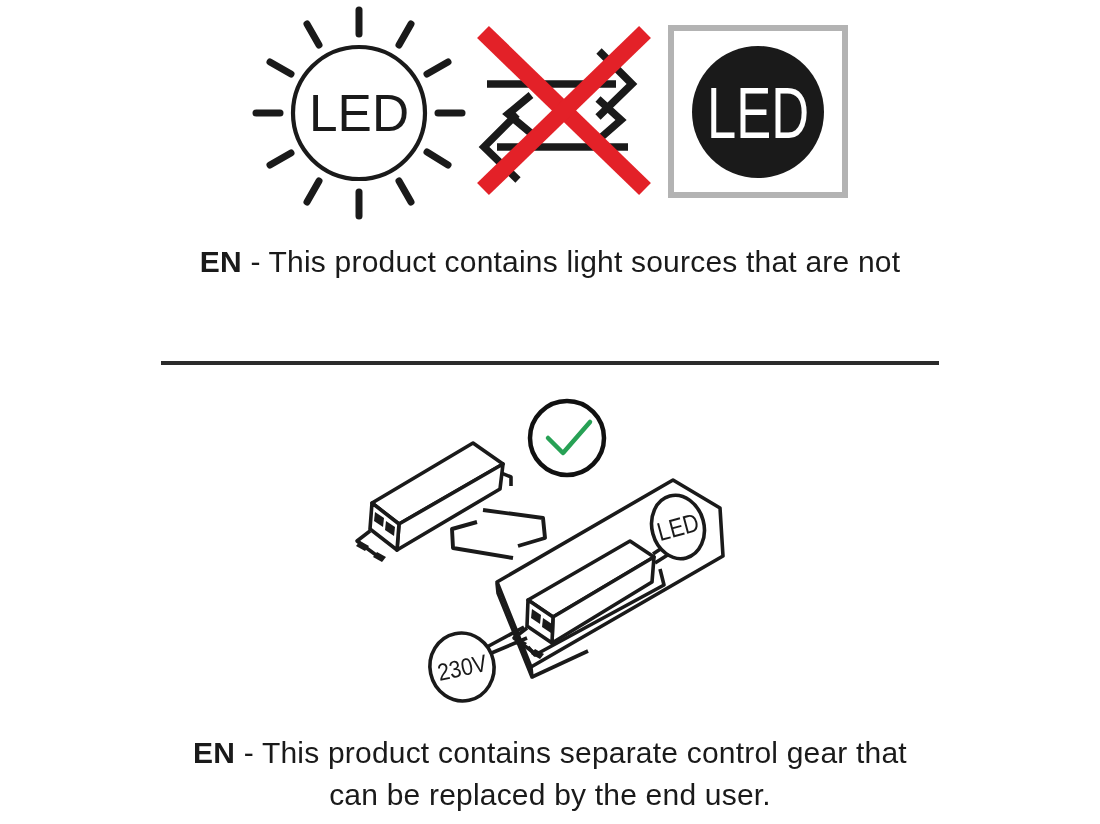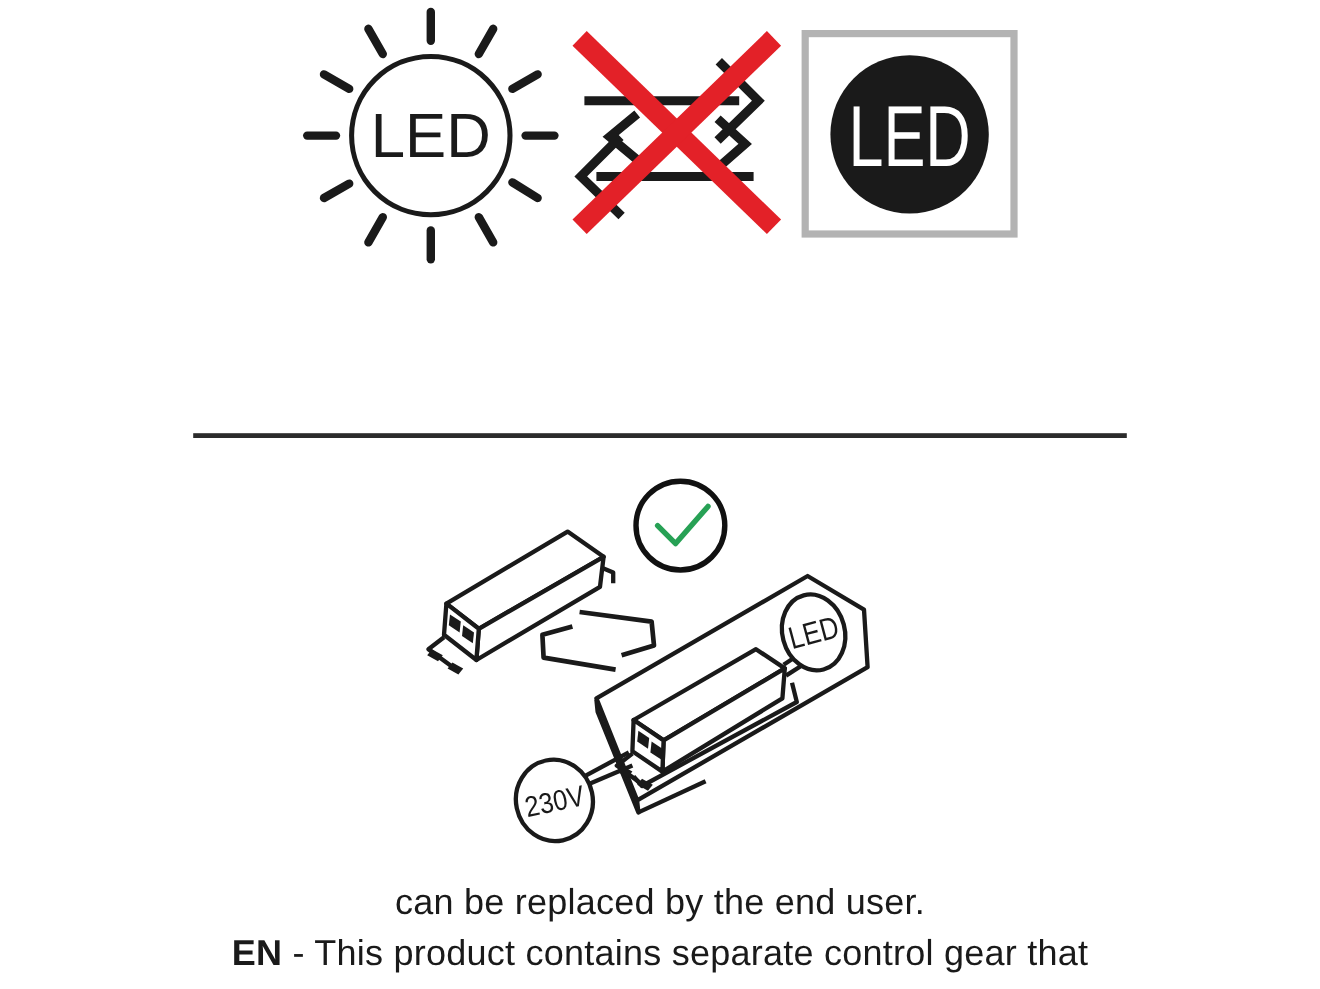--- a/index.html
+++ b/index.html
@@ -65,6 +65,7 @@
 </svg>
 
 <div class="abs caption" style="top:241px">
+  <div><b>EN</b> <span>- This product contains light sources that are not</span></div>
 </div>
 
 <div class="abs divider"></div>

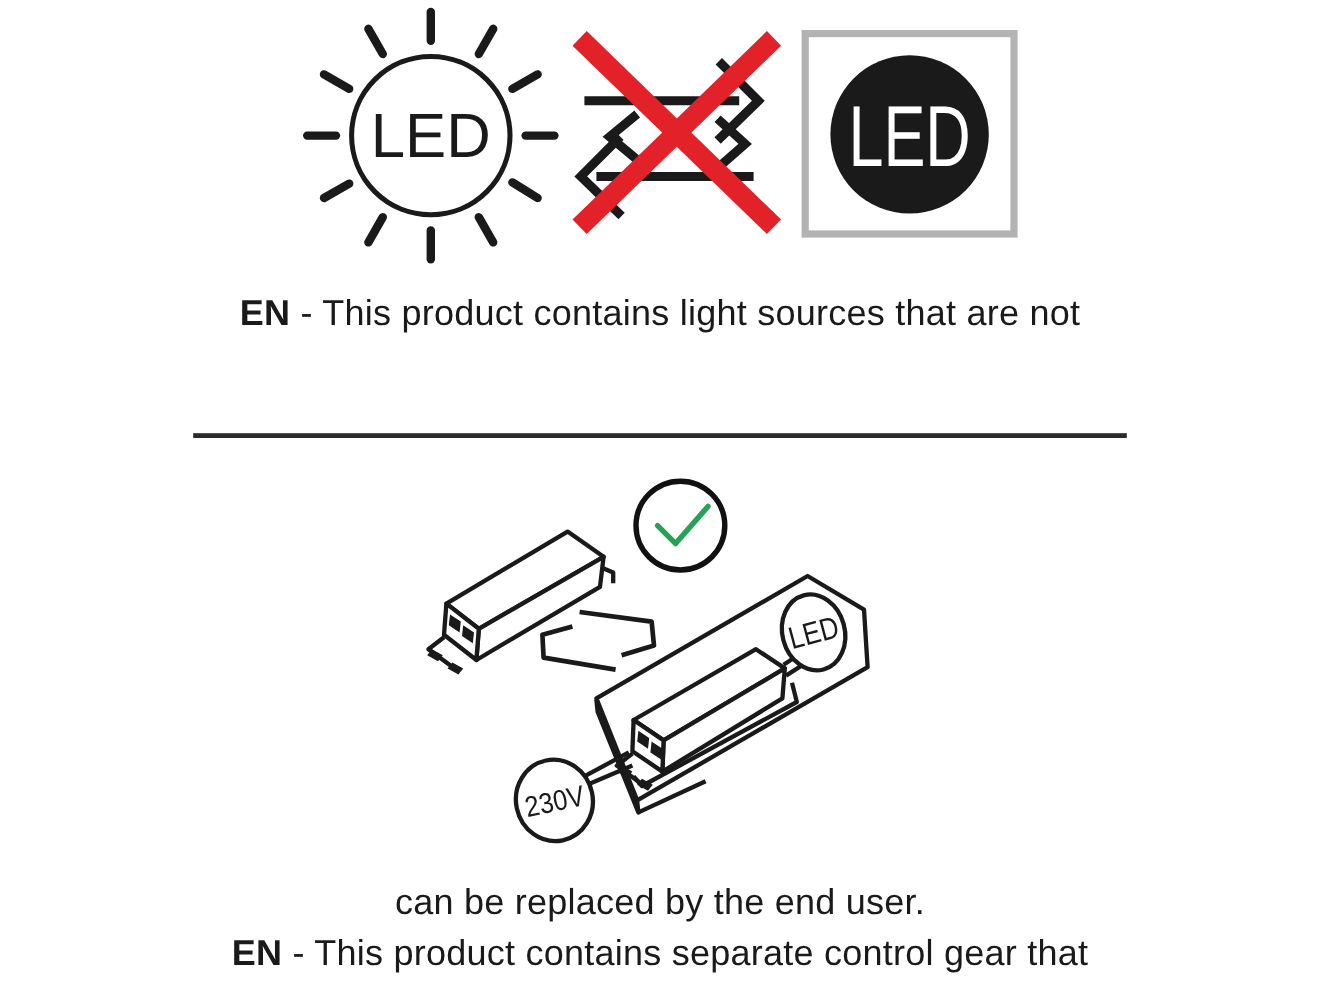--- a/index.html
+++ b/index.html
@@ -135,8 +135,8 @@
 </svg>
 
 <div class="abs caption" style="top:732px">
+  <div><b>EN</b> <span>- This product contains separate control gear that</span></div>
   <div><span>can be replaced by the end user.</span></div>
-  <div><b>EN</b> <span>- This product contains separate control gear that</span></div>
 </div>
 
 </body></html>

